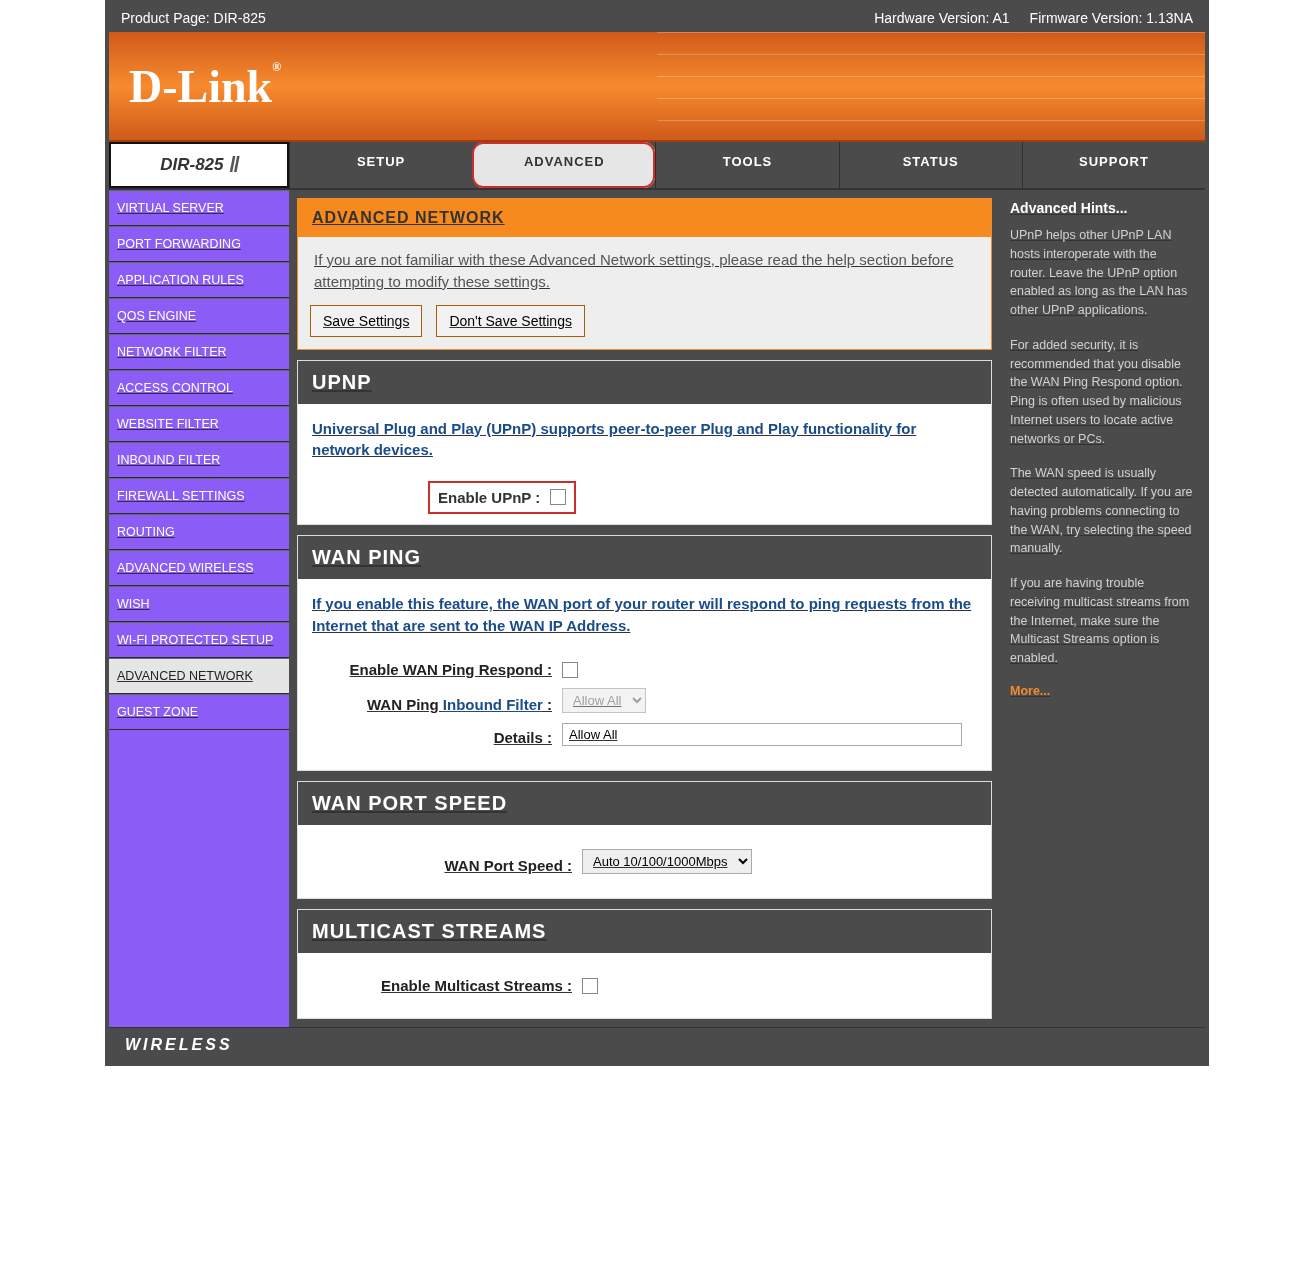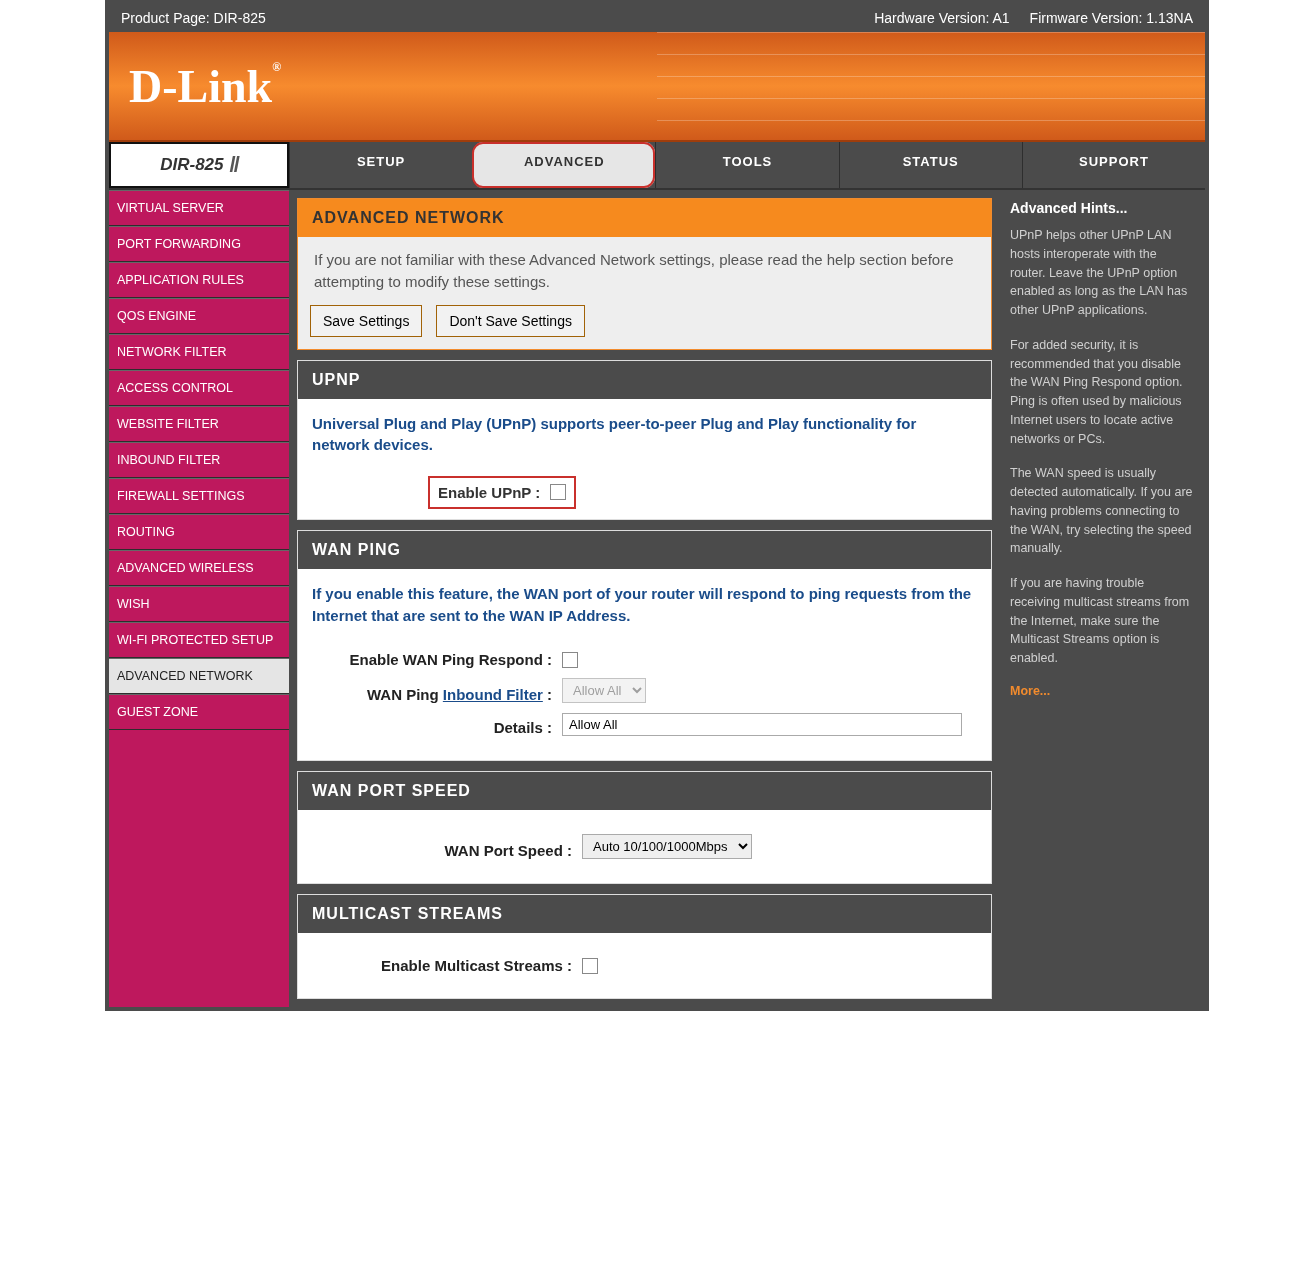--- a/index.html
+++ b/index.html
@@ -19,7 +19,7 @@
 .nav-tab { flex: 1; text-align: center; padding: 12px 0; color: #fff; font-weight: bold; letter-spacing: 1px; border-left: 1px solid #2e2e2e; cursor: pointer; }
 .nav-tab.active { background: #e6e6e6; color: #333; }
 .nav-tab.highlighted { outline: 2px solid #c9302c; outline-offset: -2px; border-radius: 11px; }
-.body-row { display: flex; background: #be185d; }
+.body-row { display: flex; background: #8b5cf6; text-decoration: underline; }
 .sidebar { width: 180px; }
 .side-item { padding: 10px 8px; color: #fff; border-top: 1px solid #666767; border-bottom: 1px solid #2d2d2d; cursor: pointer; font-size: 12.5px; }
 .side-item.active { background: #e5e5e5; color: #222; }

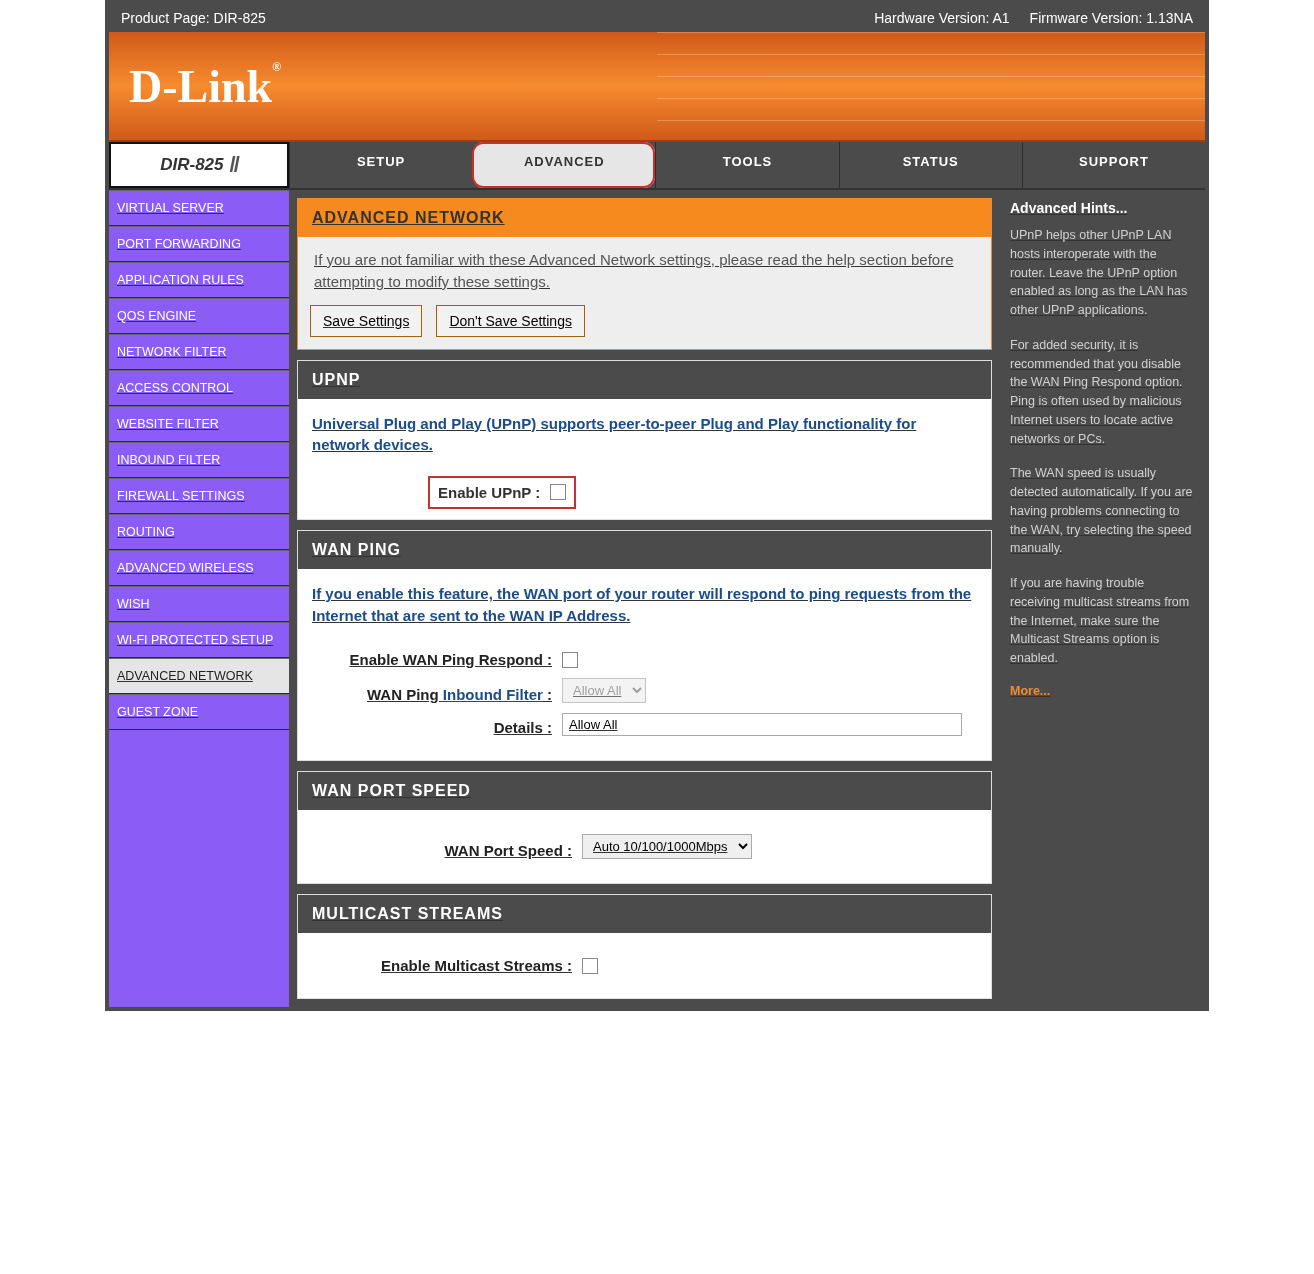--- a/index.html
+++ b/index.html
@@ -29,7 +29,7 @@
 .hints p { margin-bottom: 16px; line-height: 1.5; color: #d0d0d0;}
 .hints .more { color: #f28b2d; font-weight: bold; cursor: pointer; }
 .panel-wrap { background: #fff; border: 1px solid #ddd; }
-.panel-head { padding: 10px 14px; color: #fff; font-weight: bold; letter-spacing: 1px; font-size: 16px; }
+.panel-head { padding: 10px 14px; color: #fff; font-weight: bold; letter-spacing: 1px; font-size: 20px; }
 .head-orange { background: #f68a1e; color: #333; font-size: 16px; font-weight: bold;}
 .head-gray { background: #4b4b4b; }
 .panel-body { padding: 14px; }

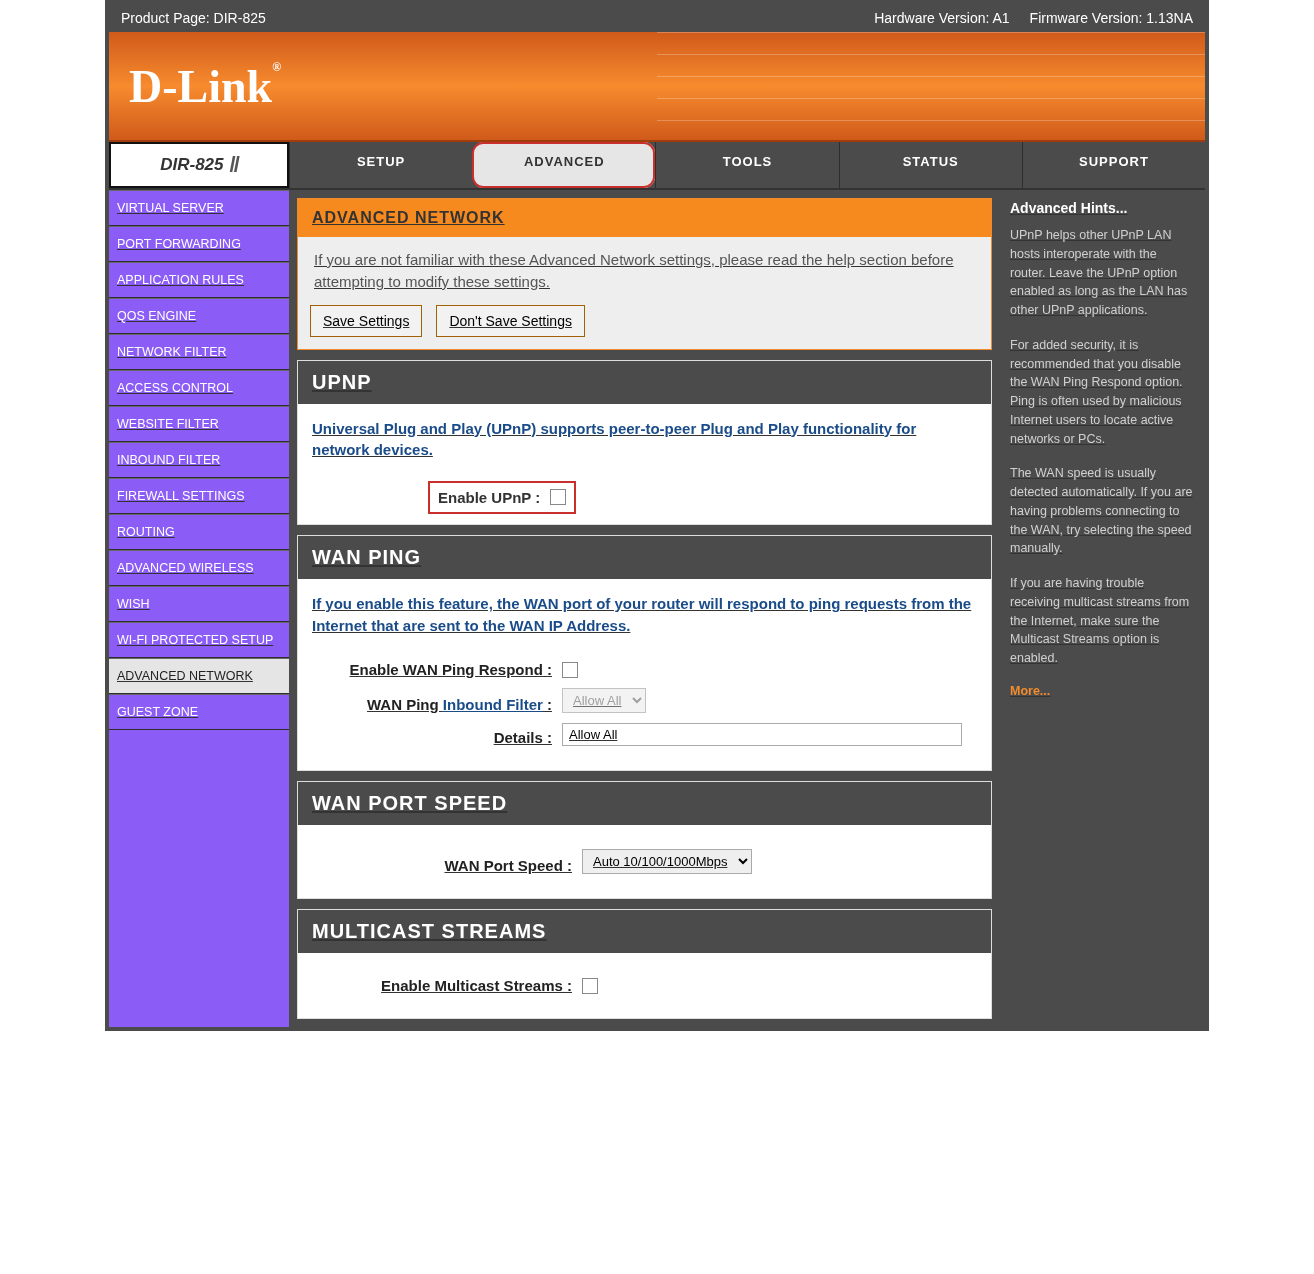--- a/index.html
+++ b/index.html
@@ -175,6 +175,7 @@
     </div>
   </div>
 
+  <div class="footer">WIRELESS</div>
 </div>
 
 </body></html>

